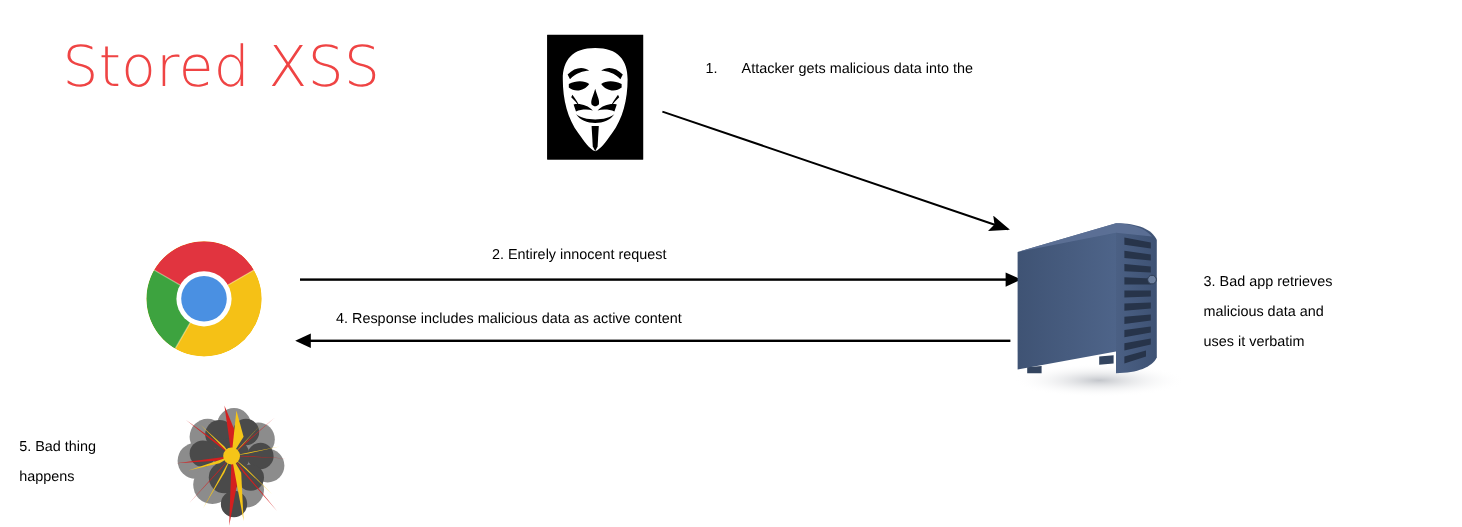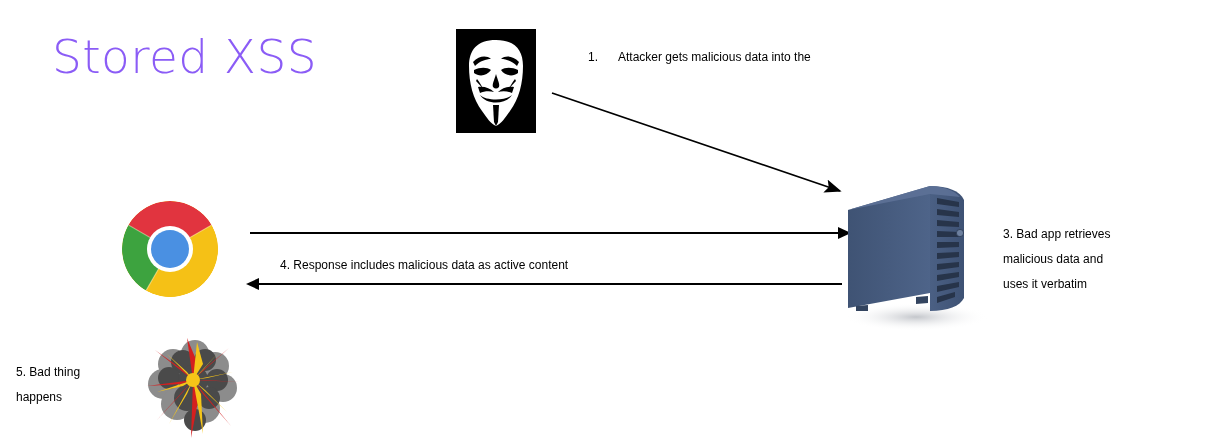--- a/index.html
+++ b/index.html
@@ -25,7 +25,7 @@
     top: 29px;
     font-size: 47px;
     font-weight: 300;
-    color: #8b5cf6;
+    color: #ef4444;
     letter-spacing: 0.4px;
     white-space: nowrap;
     font-family: "DejaVu Sans", sans-serif;

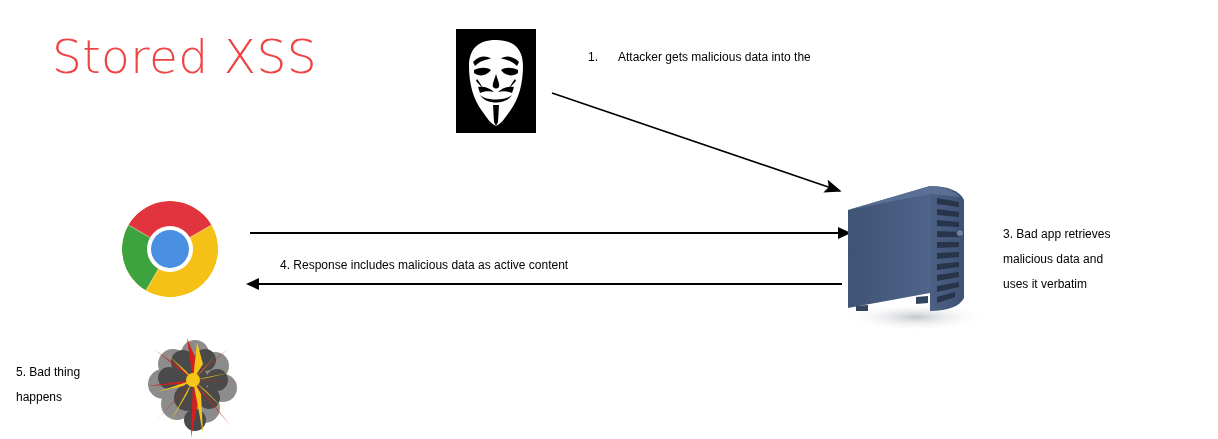--- a/index.html
+++ b/index.html
@@ -205,6 +205,7 @@
     </svg>
   </div>
 
+  <div class="abs steptext" id="step2">2. Entirely innocent request</div>
   <div class="abs arrowline" id="arrow2line"></div>
   <div class="abs head-right" id="arrow2head"></div>
 

